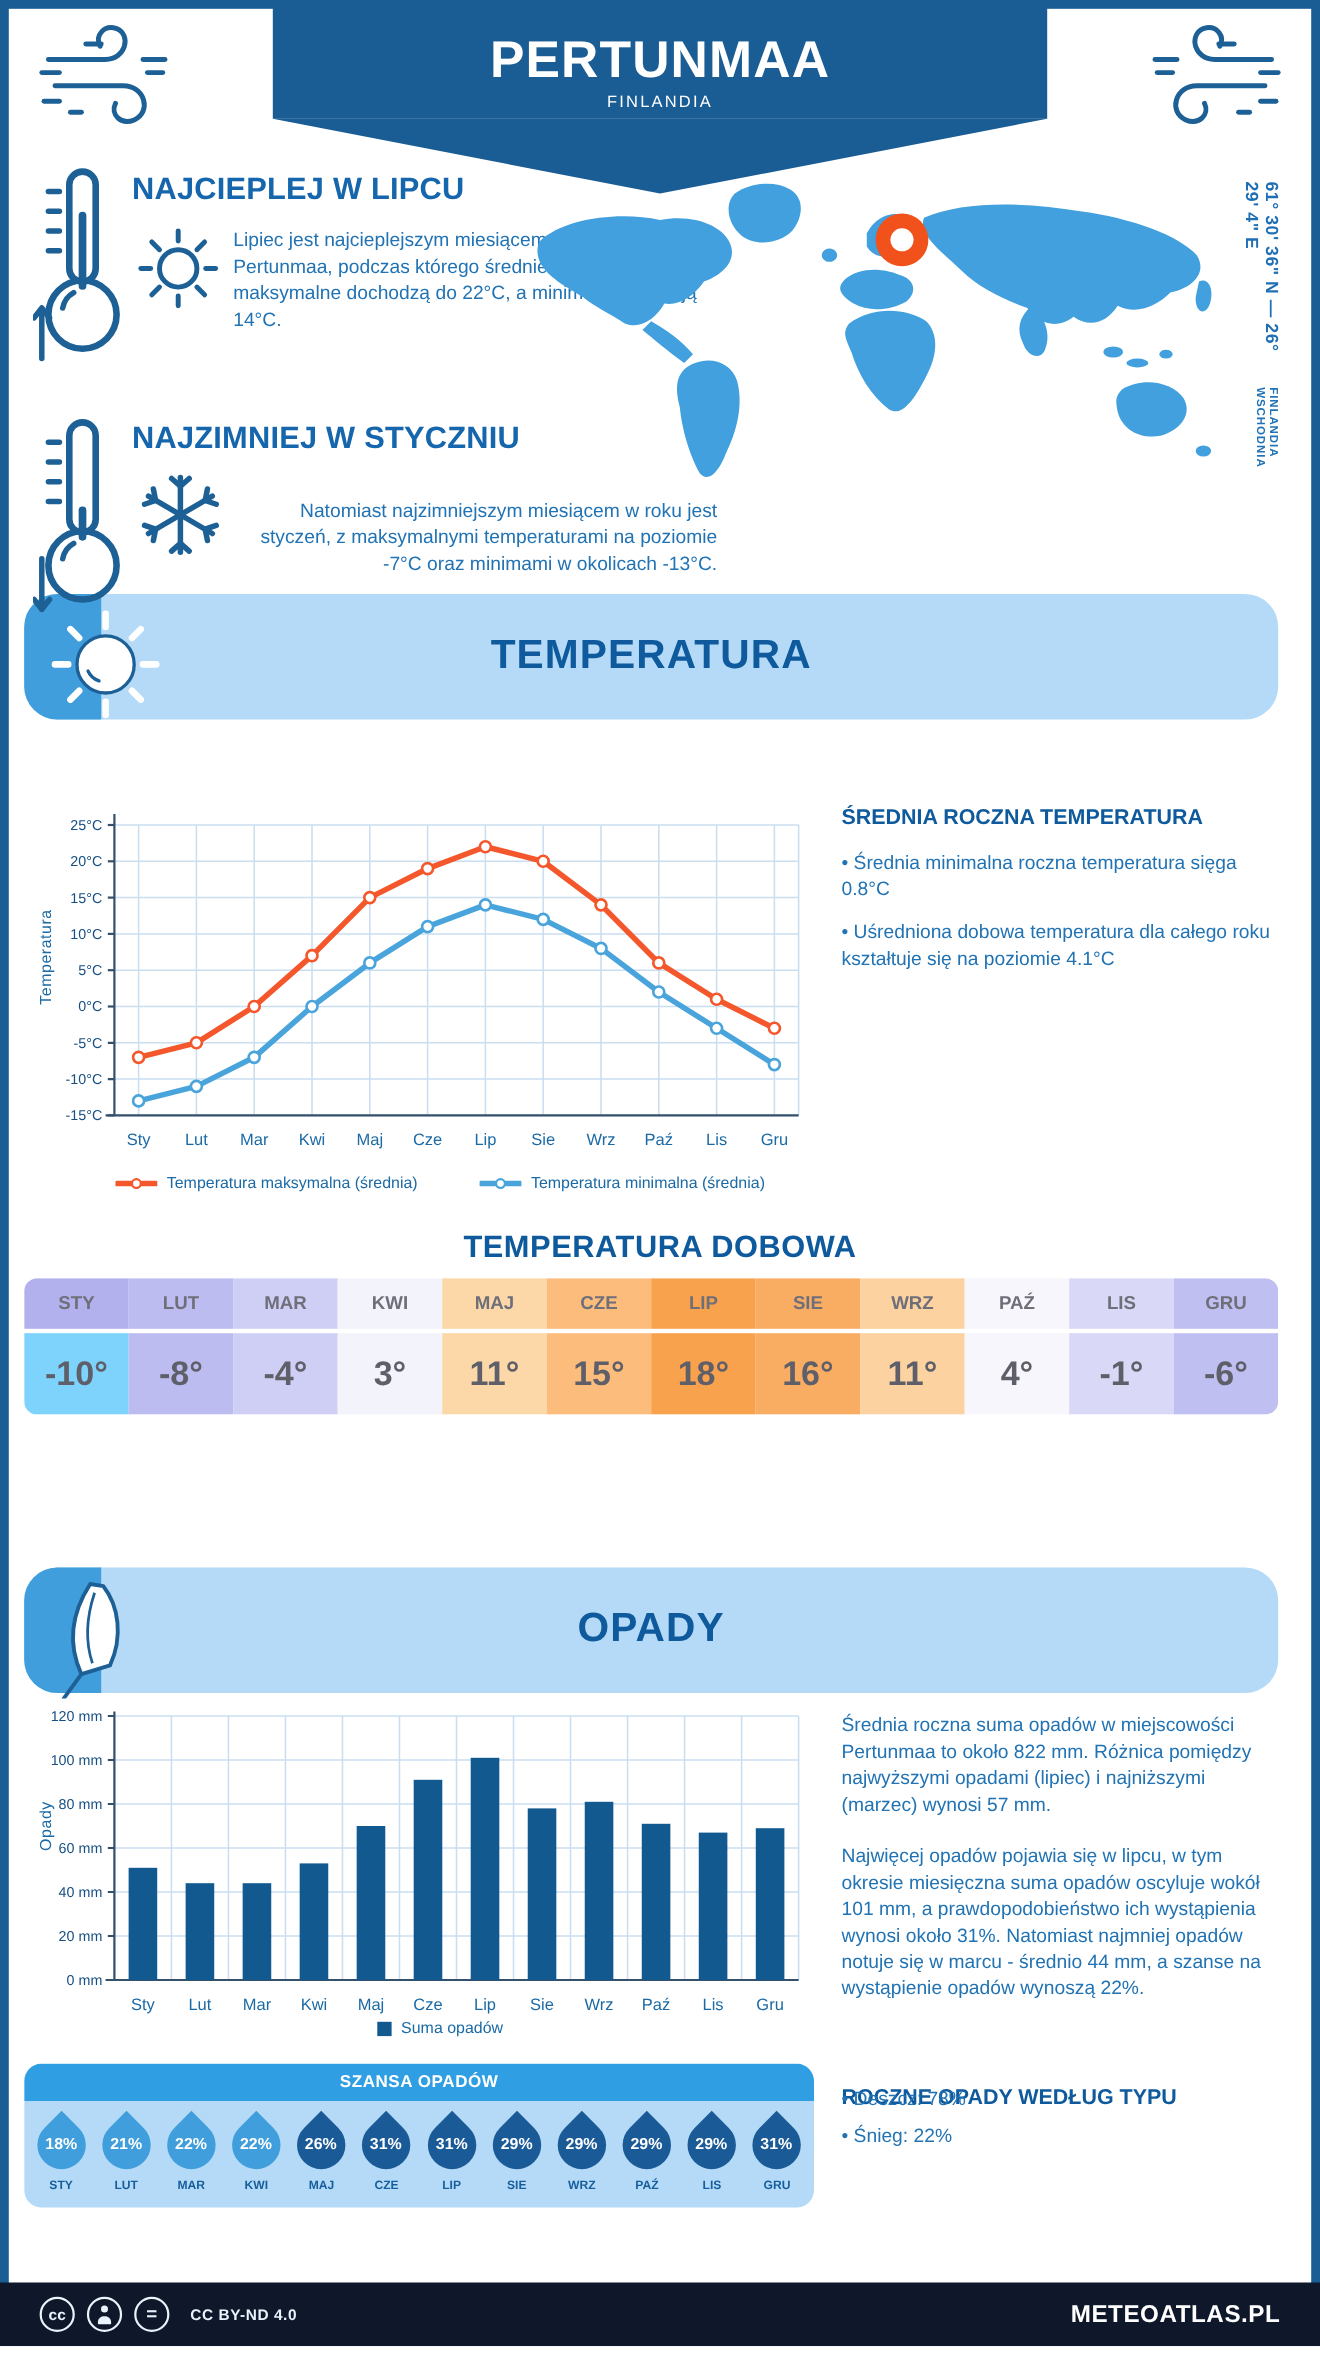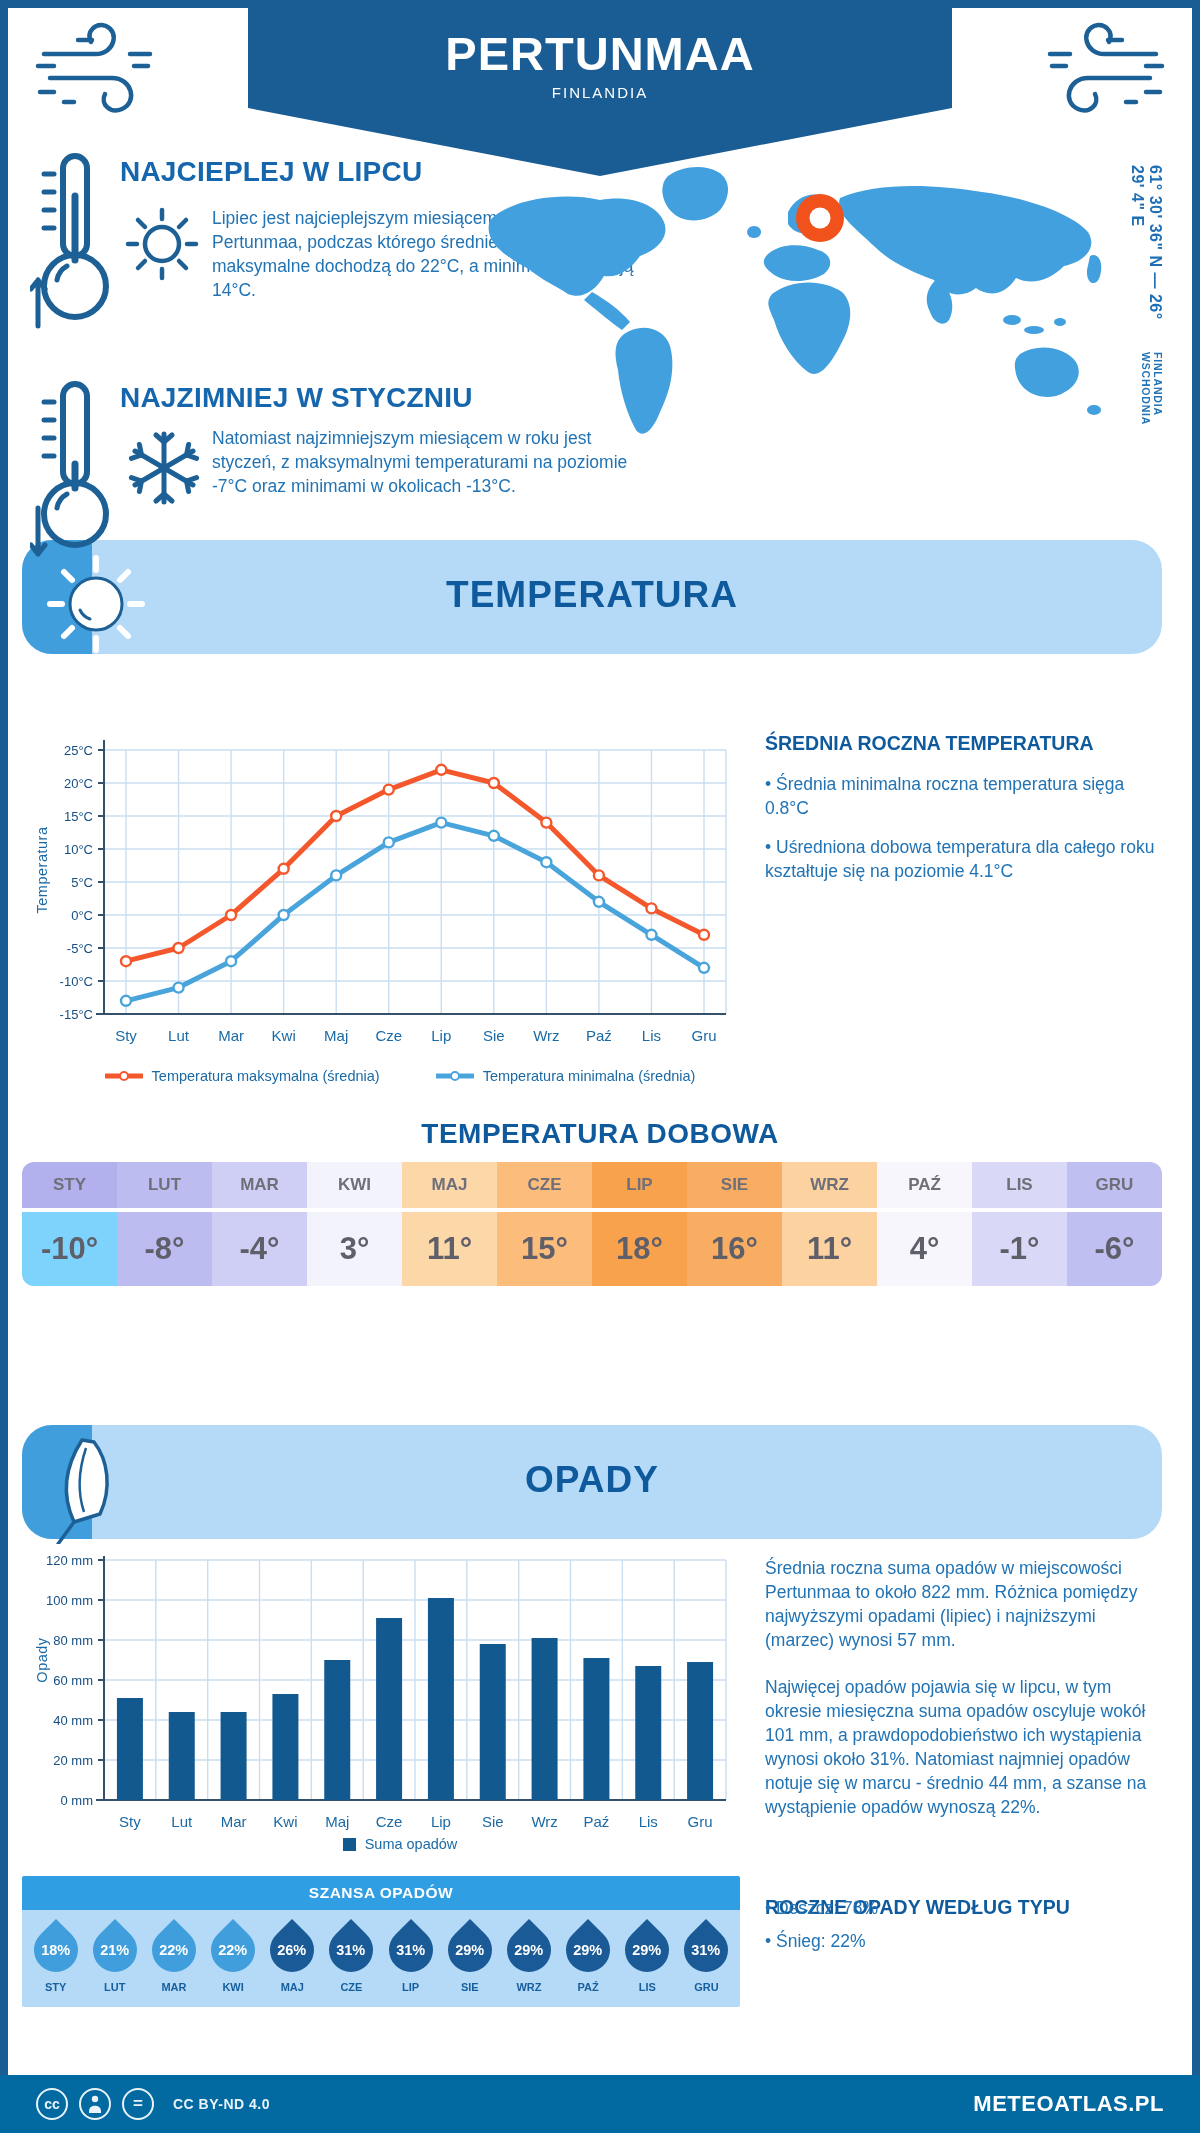--- a/index.html
+++ b/index.html
@@ -160,7 +160,7 @@
         </g>
     </g>
   </svg>
-  <div class="hl-text" style="left:212px;top:426px;width:440px;">Natomiast najzimniejszym miesiącem w roku jest styczeń, z maksymalnymi temperaturami na poziomie -7°C oraz minimami w okolicach -13°C.</div>
+  <div class="hl-text" style="left:212px;top:452px;width:440px;text-align:right;">Natomiast najzimniejszym miesiącem w roku jest styczeń, z maksymalnymi temperaturami na poziomie -7°C oraz minimami w okolicach -13°C.</div>
 
   <svg class="map" width="660" height="290" viewBox="0 0 660 290">
     <g fill="#41a0dd">

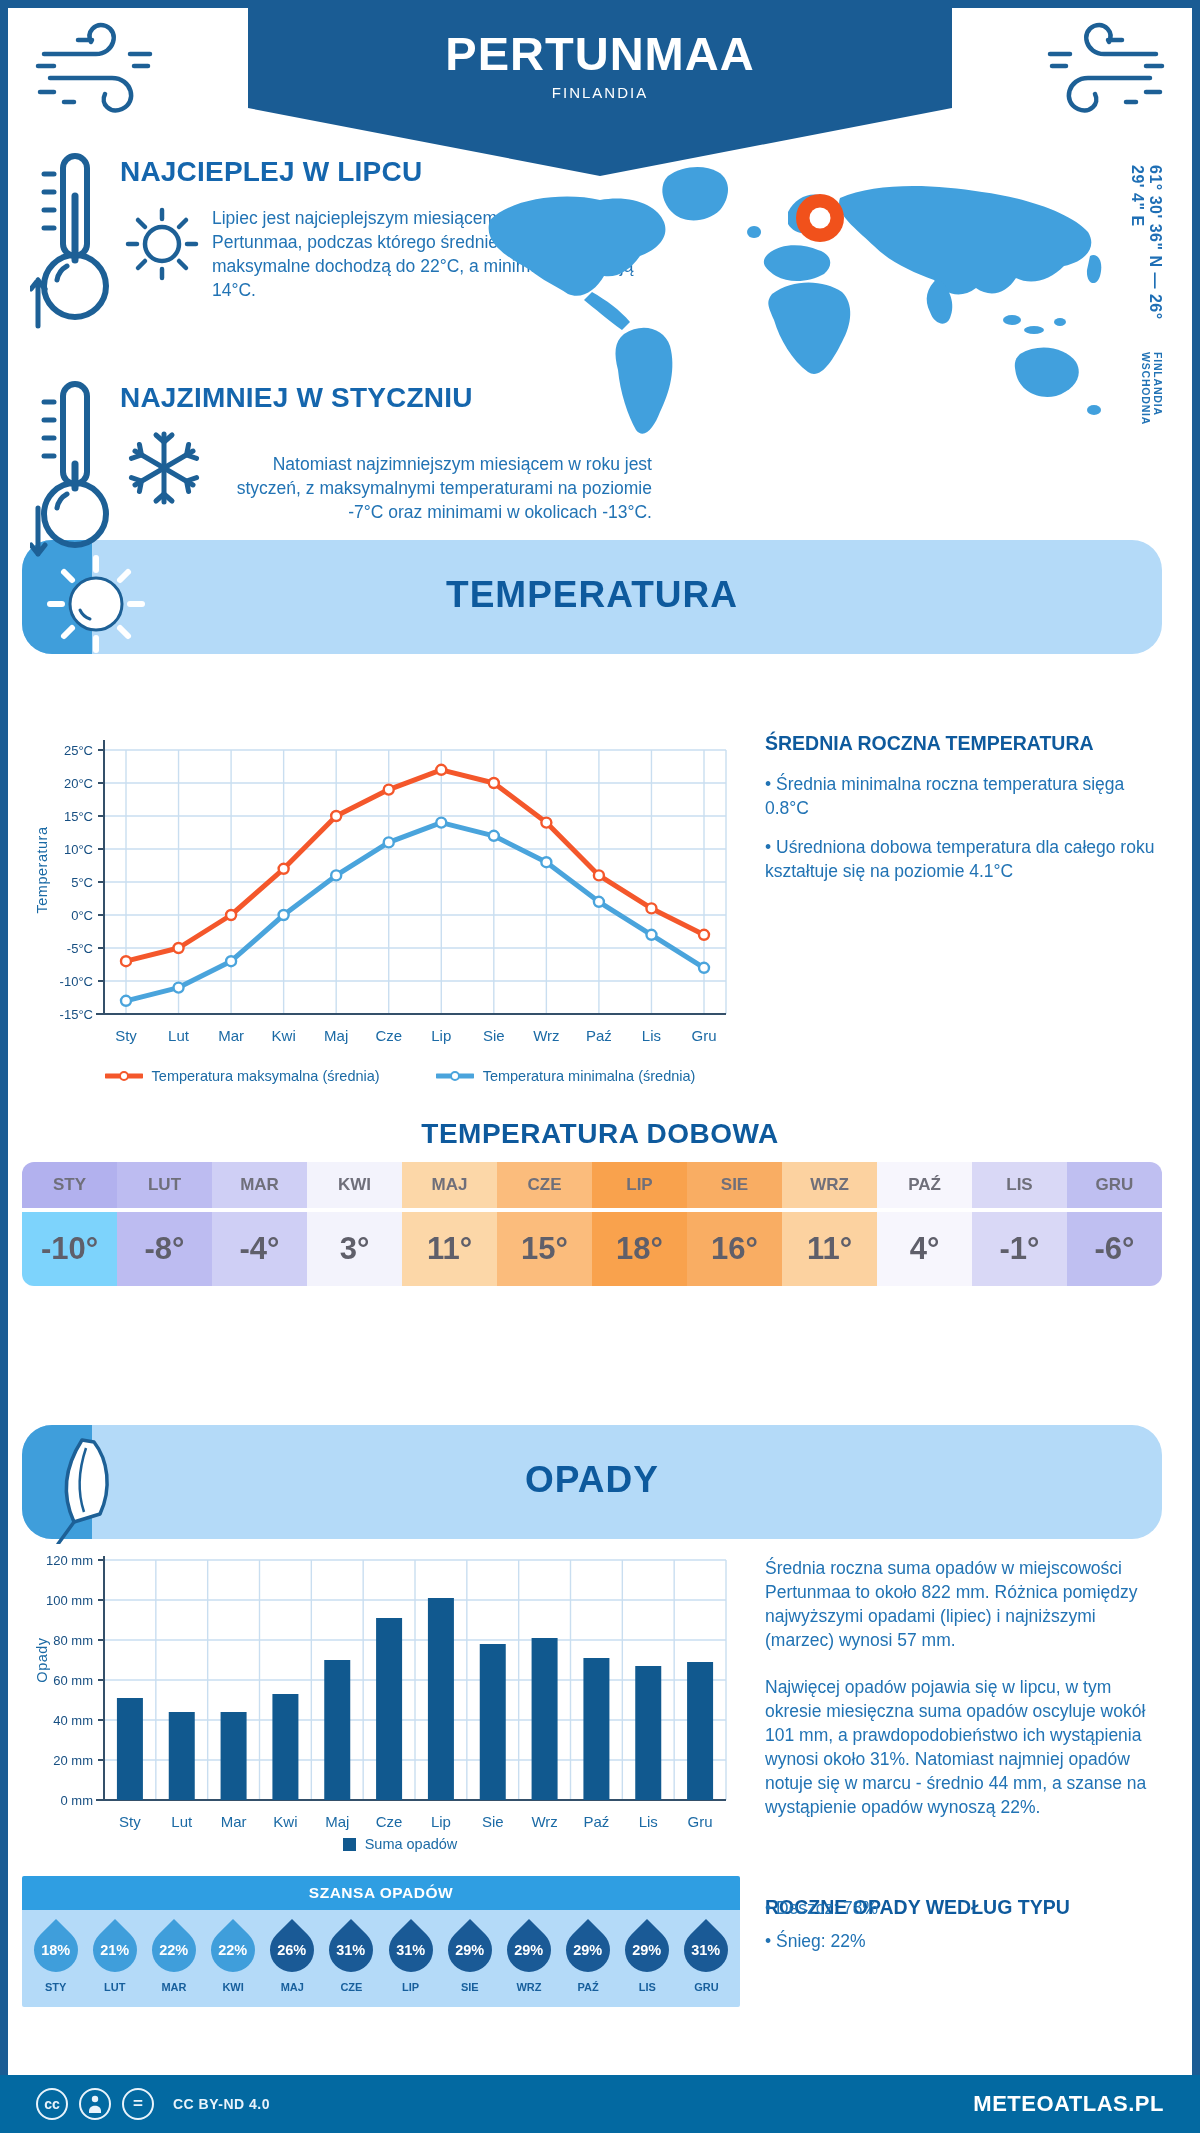--- a/index.html
+++ b/index.html
@@ -51,7 +51,7 @@
   .temp-table .td{height:74px;display:flex;align-items:center;justify-content:center;color:#5f5f6a;font-size:31px;font-weight:bold;}
 
   
-  .chance{position:absolute;left:22px;top:1876px;width:718px;border-radius:2px;overflow:hidden;}
+  .chance{position:absolute;left:22px;top:1876px;width:718px;border-radius:16px;overflow:hidden;}
   .chance .bar{height:34px;background:#2f9ee2;color:#fff;font-size:15.5px;font-weight:bold;letter-spacing:.5px;display:flex;align-items:center;justify-content:center;}
   .chance .body{background:#b4daf8;padding:12px 4px 14px 4px;display:grid;grid-template-columns:repeat(12,1fr);}
   .dropcell{text-align:center;}

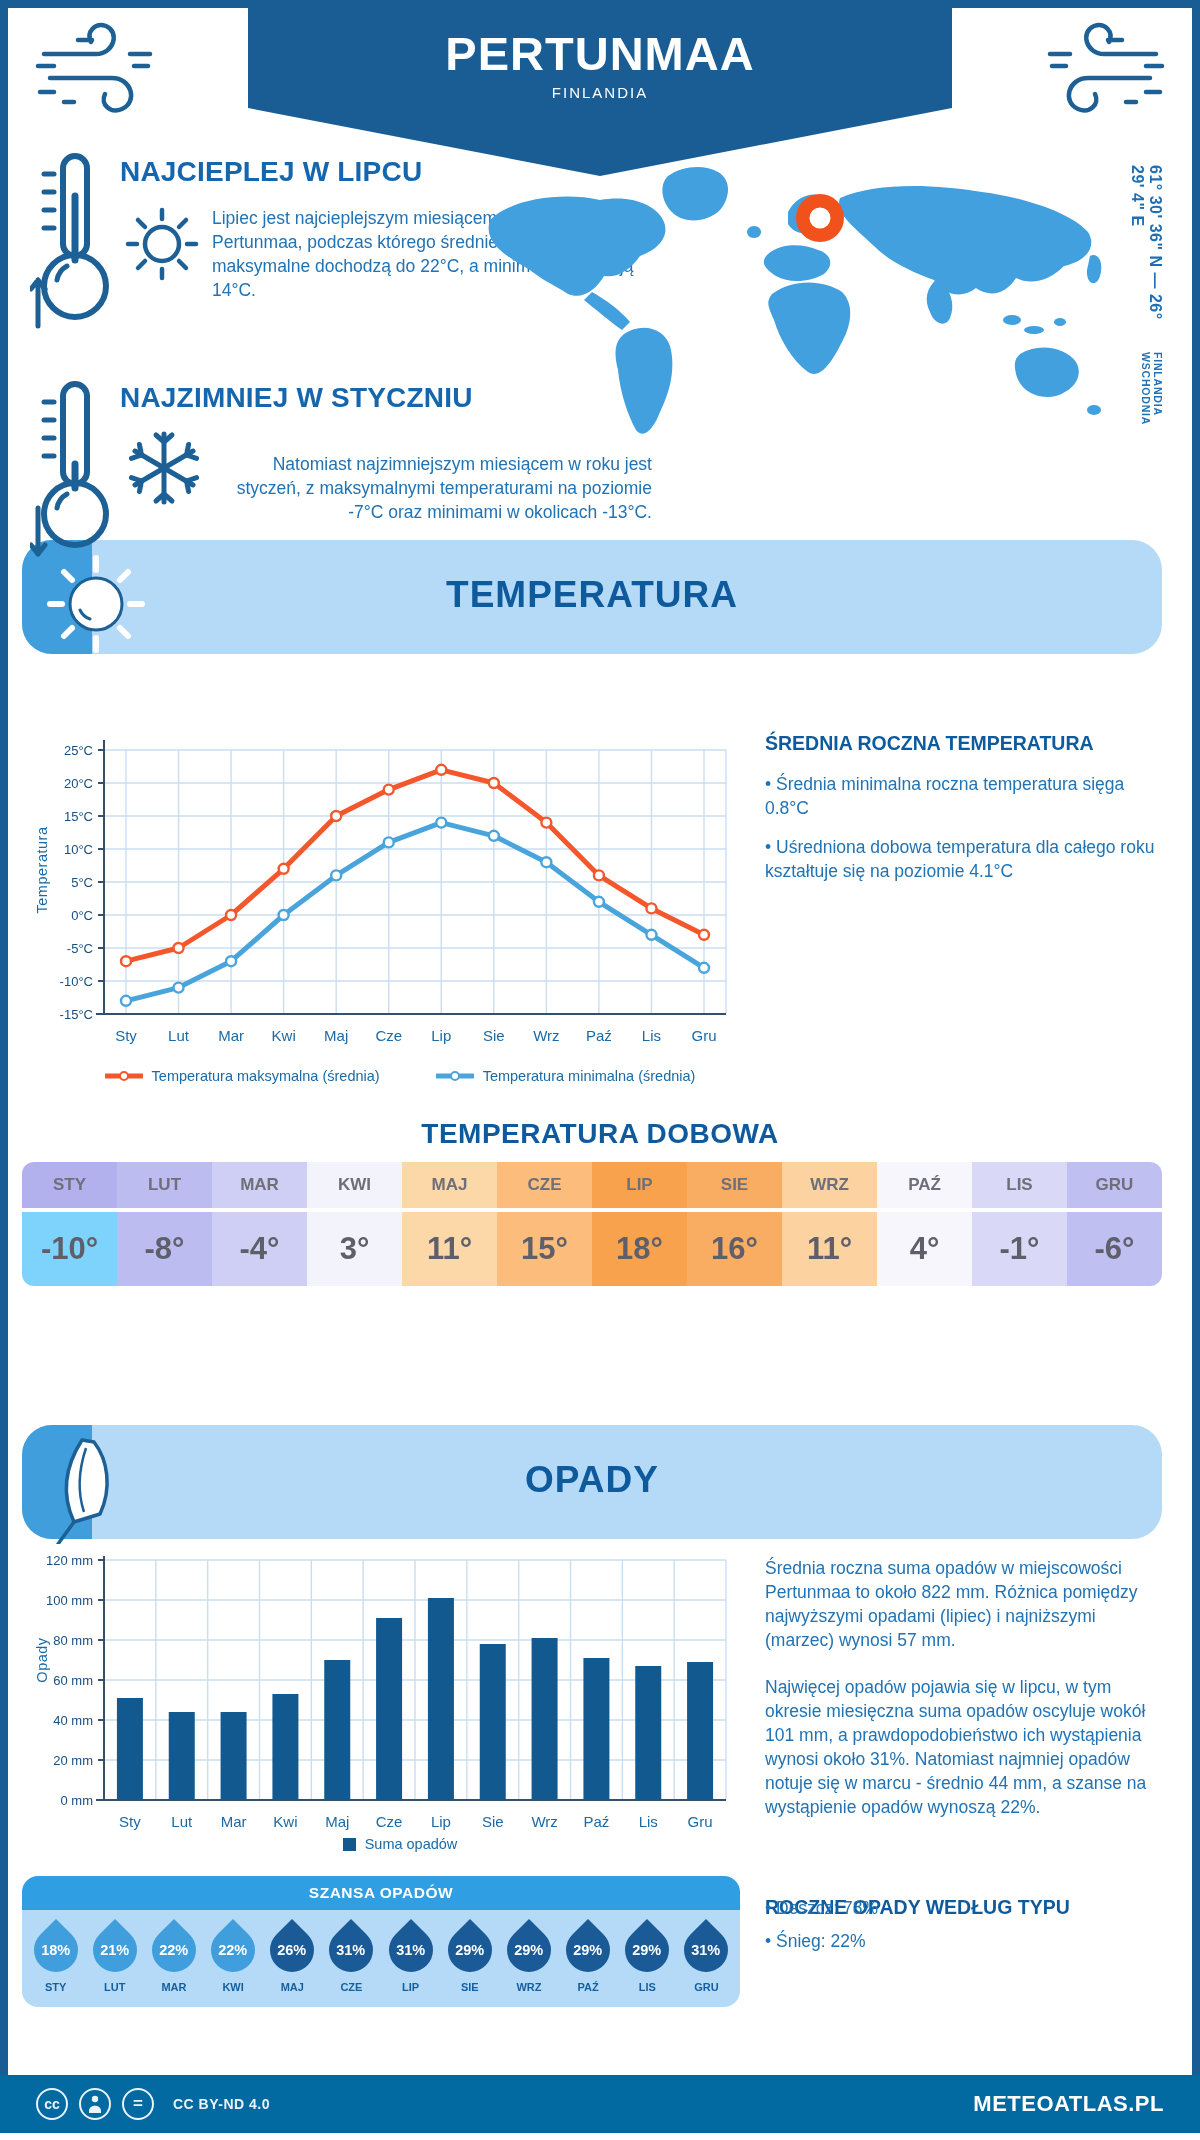--- a/index.html
+++ b/index.html
@@ -60,7 +60,7 @@
   .dropm{margin-top:9px;color:#175f9c;font-size:11px;font-weight:bold;}
 
   
-  .footer{position:absolute;left:0;right:0;bottom:0;height:58px;background:#0369a1;display:flex;align-items:center;justify-content:space-between;padding:0 36px;box-sizing:border-box;z-index:50;}
+  .footer{position:absolute;left:0;right:0;bottom:0;height:58px;background:#0f172a;display:flex;align-items:center;justify-content:space-between;padding:0 36px;box-sizing:border-box;z-index:50;}
   .cc-group{display:flex;align-items:center;gap:11px;}
   .cc-circ{width:32px;height:32px;border:2.5px solid #e9f3fb;border-radius:50%;display:flex;align-items:center;justify-content:center;color:#e9f3fb;font-weight:bold;font-size:14px;box-sizing:border-box;}
   .cc-label{color:#e9f3fb;font-size:14px;font-weight:bold;letter-spacing:.5px;margin-left:8px;}

